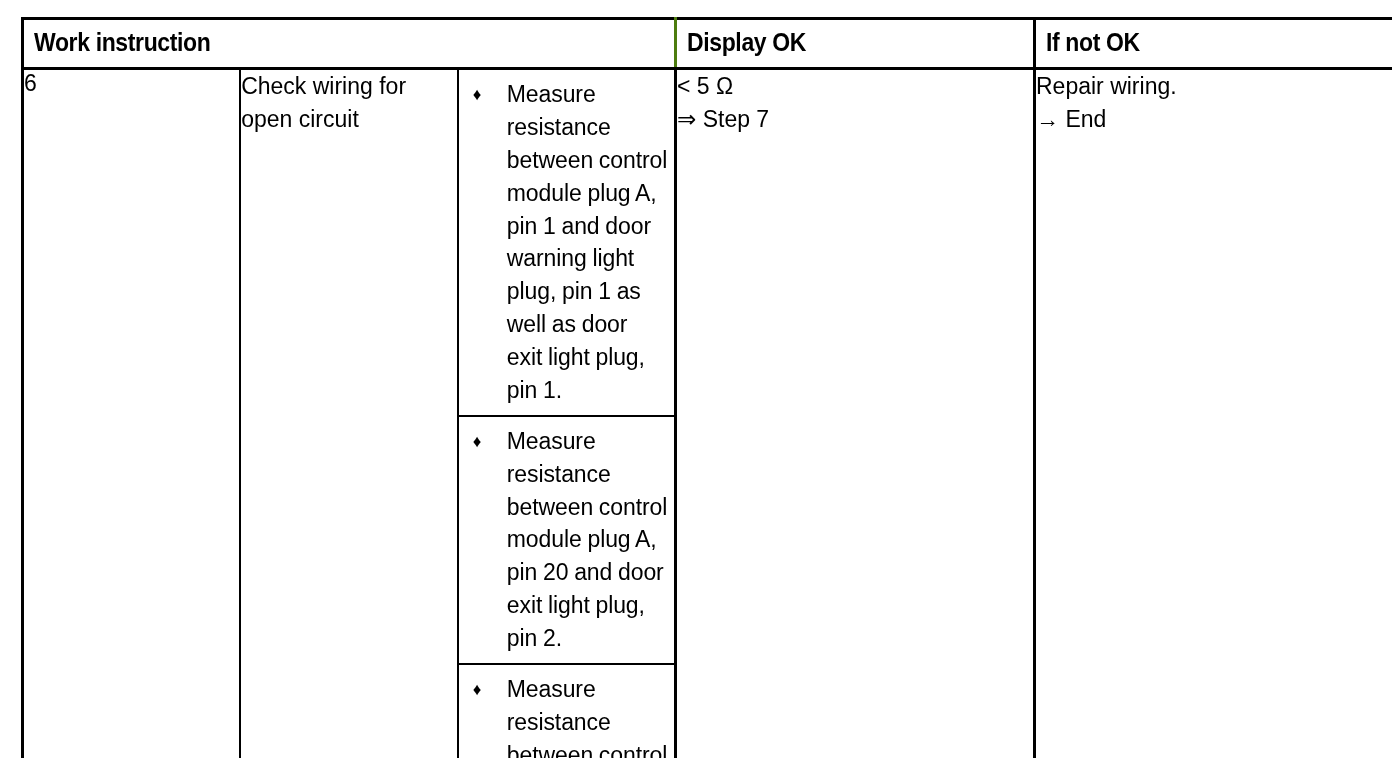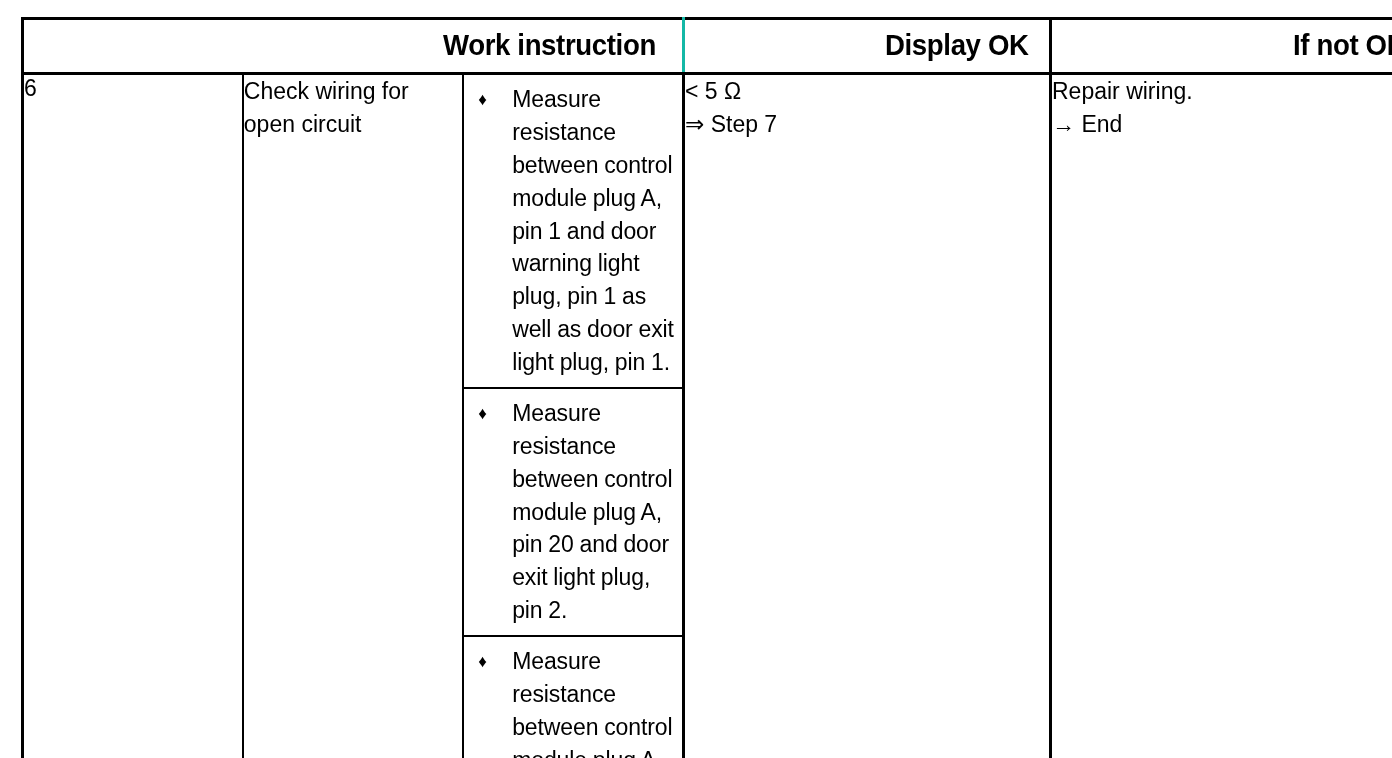--- a/index.html
+++ b/index.html
@@ -43,11 +43,11 @@
   .hdr-row th {
     border-bottom: 3px solid #000;
     font-weight: bold;
-    font-size: 30px;
+    font-size: 25px;
     line-height: 1.0;
     letter-spacing: -0.4px;
-    text-align: right;
-    padding: 10px 8px 12px 10px;
+    text-align: left;
+    padding: 10px 0 12px 10px;
     font-family: "Liberation Sans Narrow", "Liberation Sans", sans-serif;
     transform-origin: left top;
   }

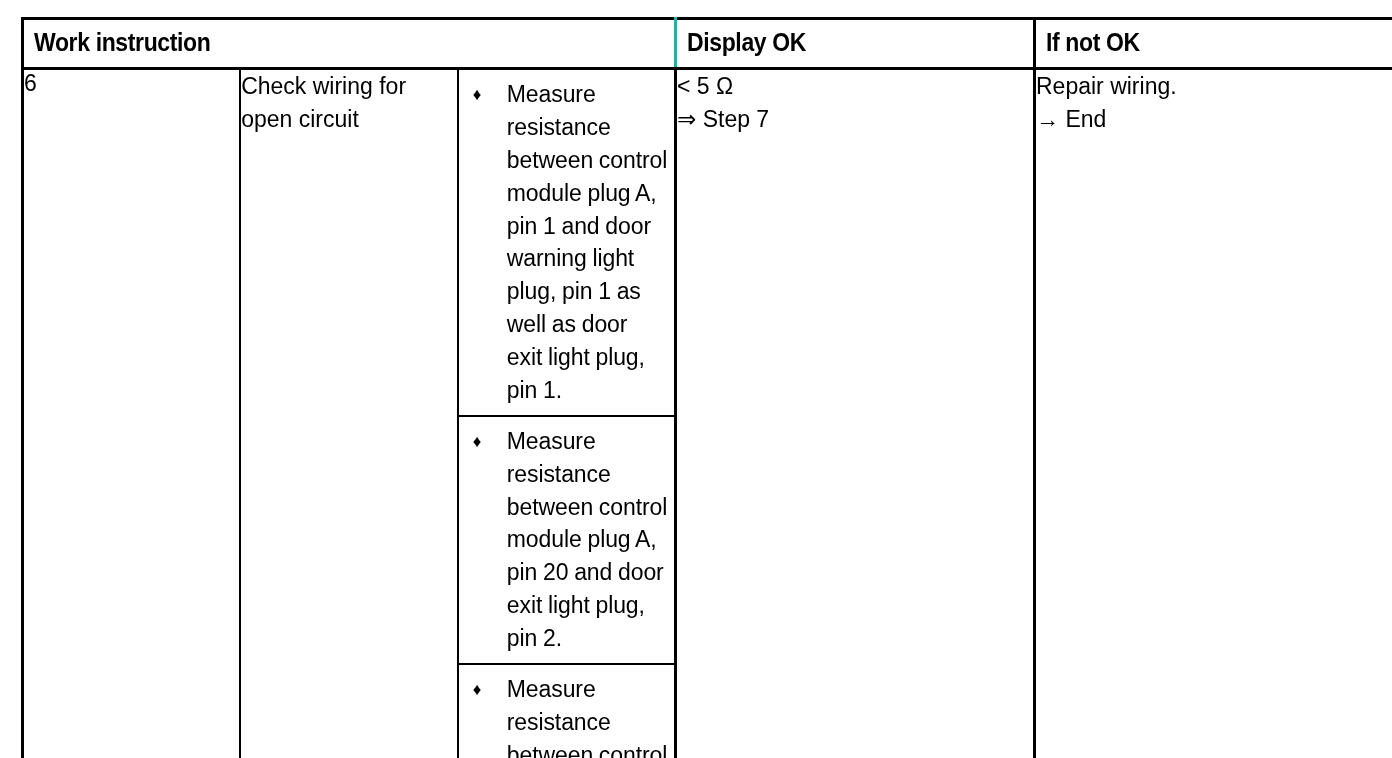--- a/index.html
+++ b/index.html
@@ -52,7 +52,7 @@
     transform-origin: left top;
   }
   .hdr-work   { width: 640px; }
-  .hdr-ok     { width: 346px; border-left: 3px solid #14b8a6; }
+  .hdr-ok     { width: 346px; border-left: 3px solid #4d7c0f; }
   .hdr-notok  { width: 354px; border-left: 3px solid #000; }
 
   .hdr-label {

